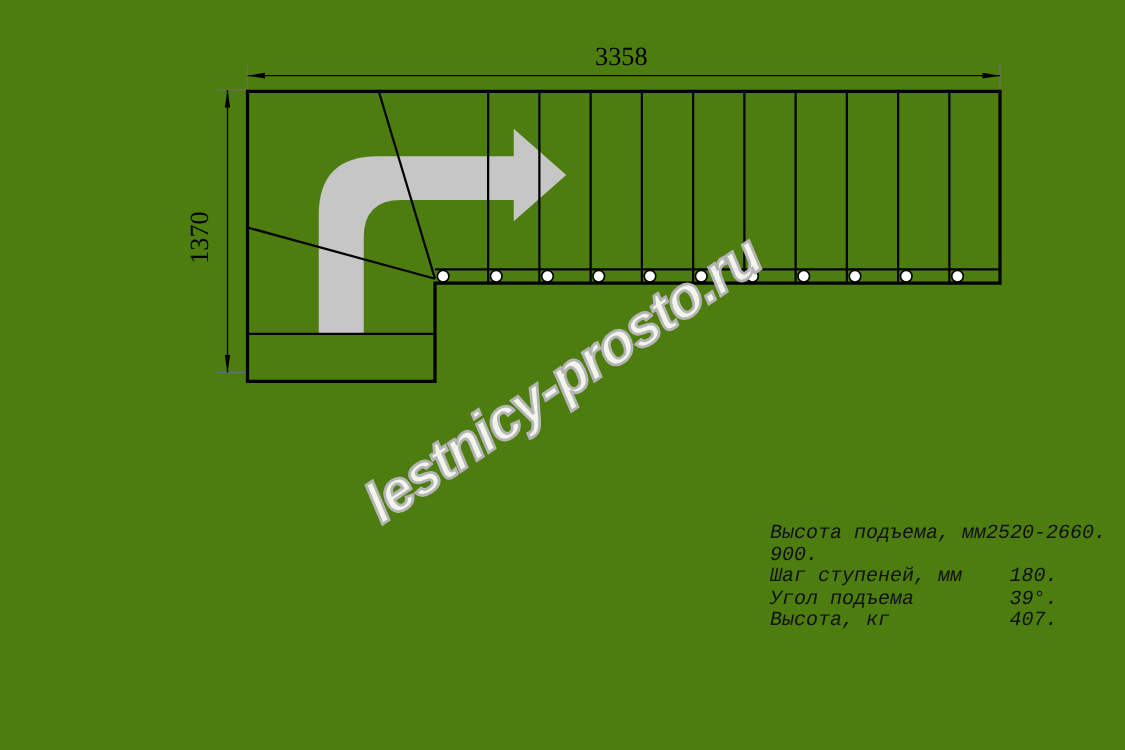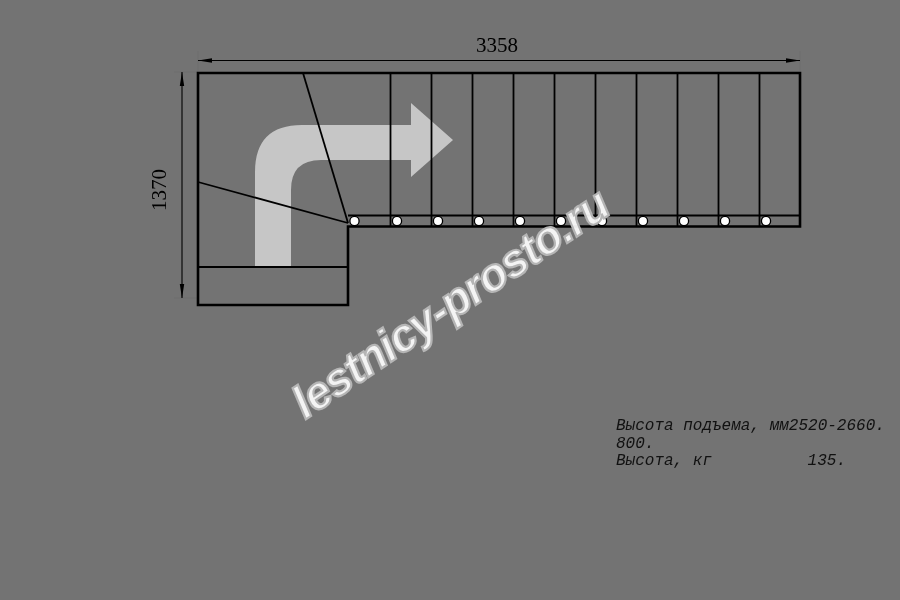--- a/index.html
+++ b/index.html
@@ -6,7 +6,7 @@
   #canvas{
     position:relative;
     width:900px;height:600px;
-    background:#737373;
+    background:#4d7c0f;
     overflow:hidden;
     font-family:"Liberation Sans",sans-serif;
   }

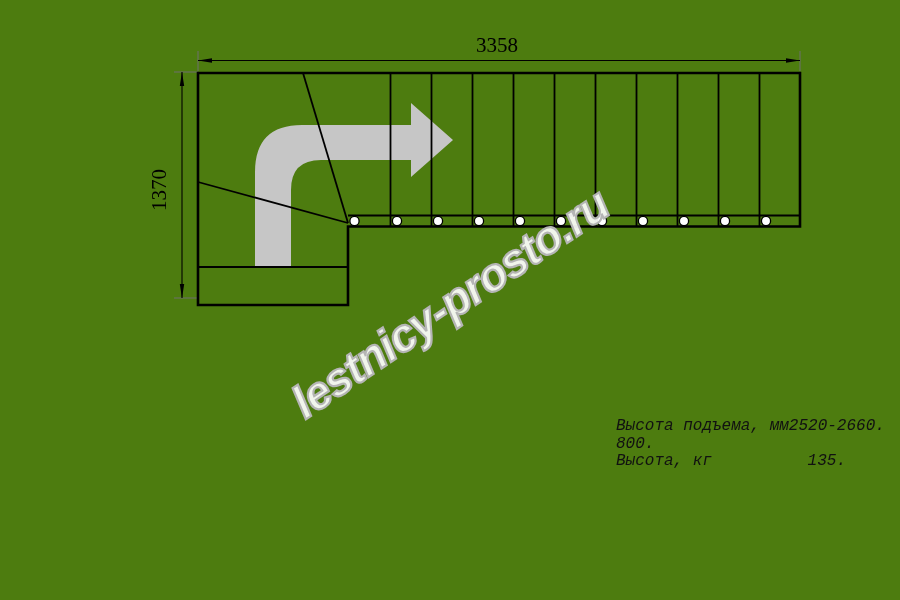--- a/index.html
+++ b/index.html
@@ -121,7 +121,7 @@
       <span class="spec-value">2520-2660.</span>
     </div>
     <div class="spec-row">
-      <span class="spec-value">800.</span>
+      <span class="spec-value">900.</span>
     </div>
     <div class="spec-row">
       <span class="spec-label">Высота, кг</span>

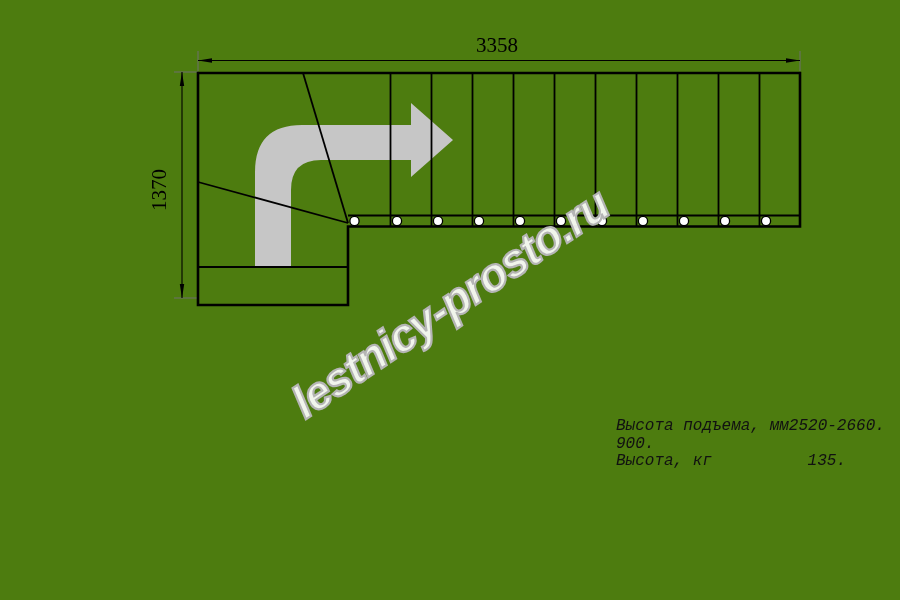--- a/index.html
+++ b/index.html
@@ -124,6 +124,10 @@
       <span class="spec-value">900.</span>
     </div>
     <div class="spec-row">
+      <span class="spec-label">Шаг ступеней, мм</span>
+      <span class="spec-value">180.</span>
+    </div>
+    <div class="spec-row">
       <span class="spec-label">Высота, кг</span>
       <span class="spec-value">135.</span>
     </div>

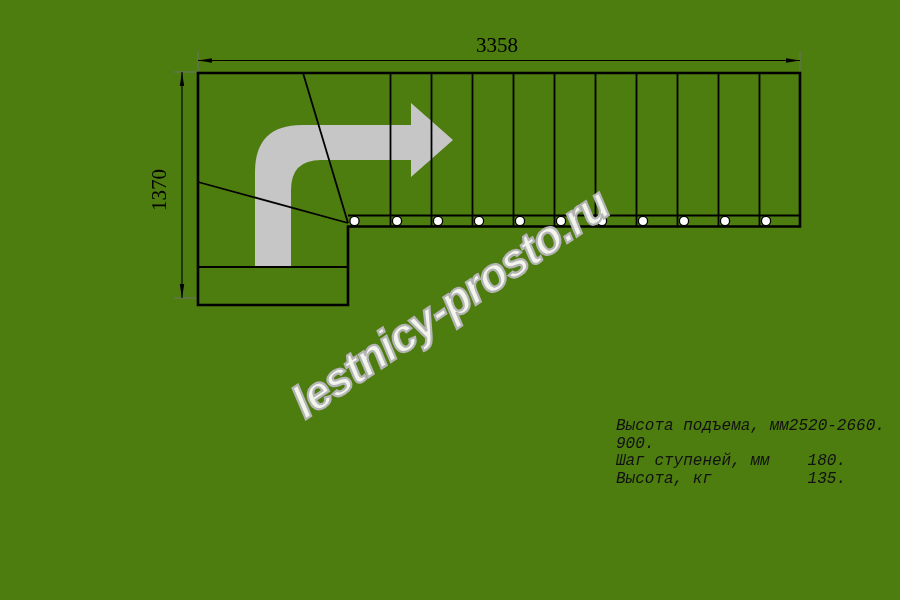--- a/index.html
+++ b/index.html
@@ -128,6 +128,10 @@
       <span class="spec-value">180.</span>
     </div>
     <div class="spec-row">
+      <span class="spec-label">Угол подъема</span>
+      <span class="spec-value">39°.</span>
+    </div>
+    <div class="spec-row">
       <span class="spec-label">Высота, кг</span>
       <span class="spec-value">135.</span>
     </div>

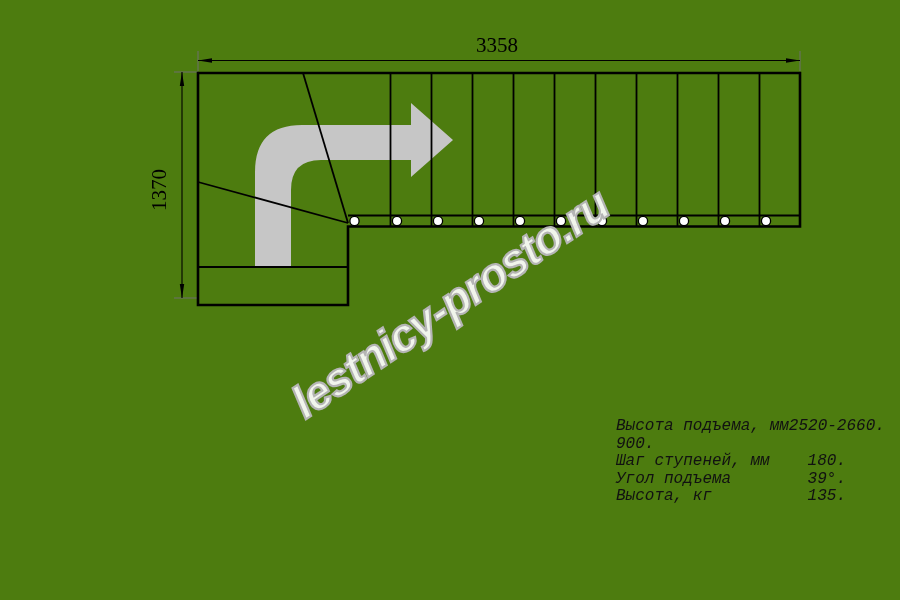--- a/index.html
+++ b/index.html
@@ -133,7 +133,7 @@
     </div>
     <div class="spec-row">
       <span class="spec-label">Высота, кг</span>
-      <span class="spec-value">135.</span>
+      <span class="spec-value">407.</span>
     </div>
   </div>
 

